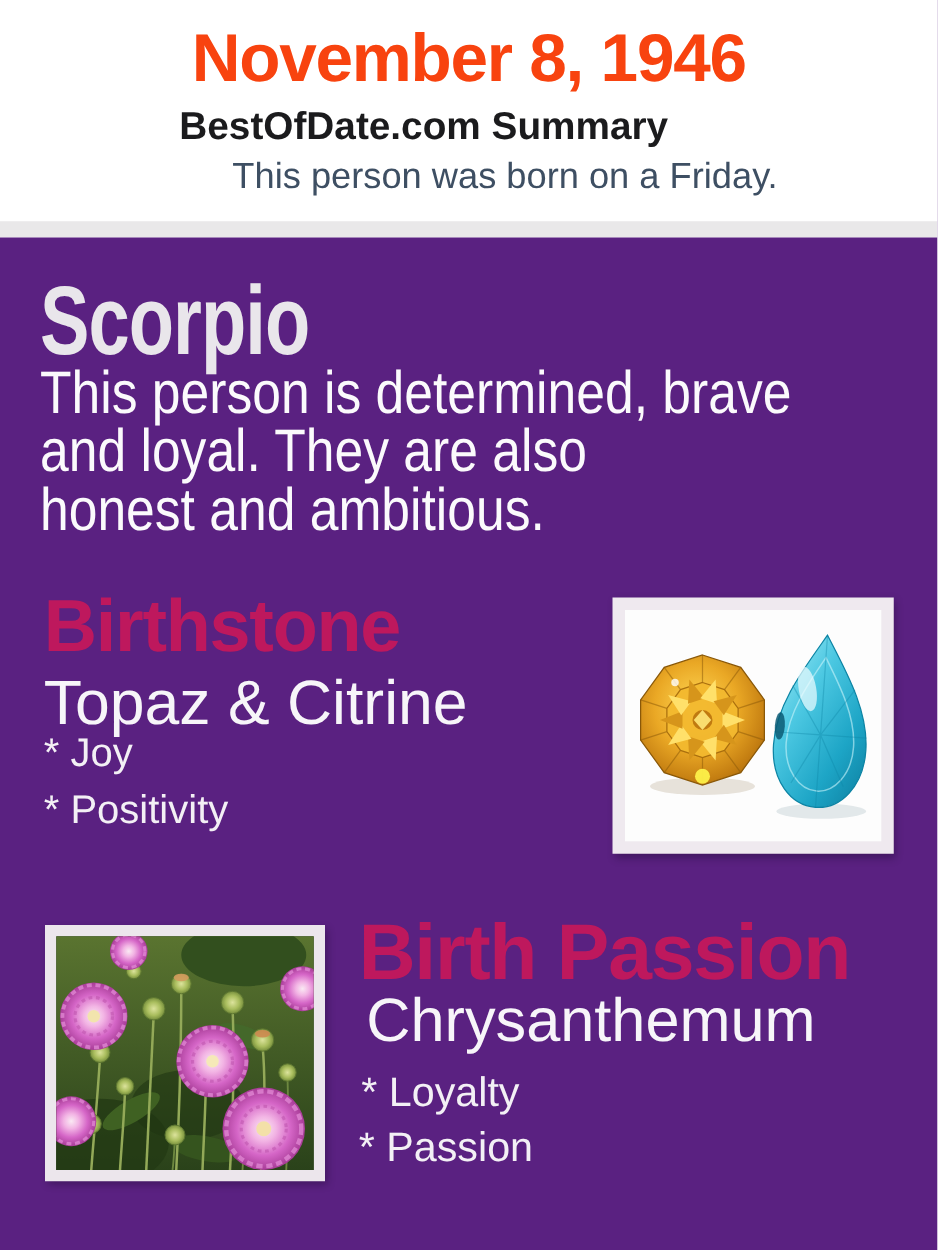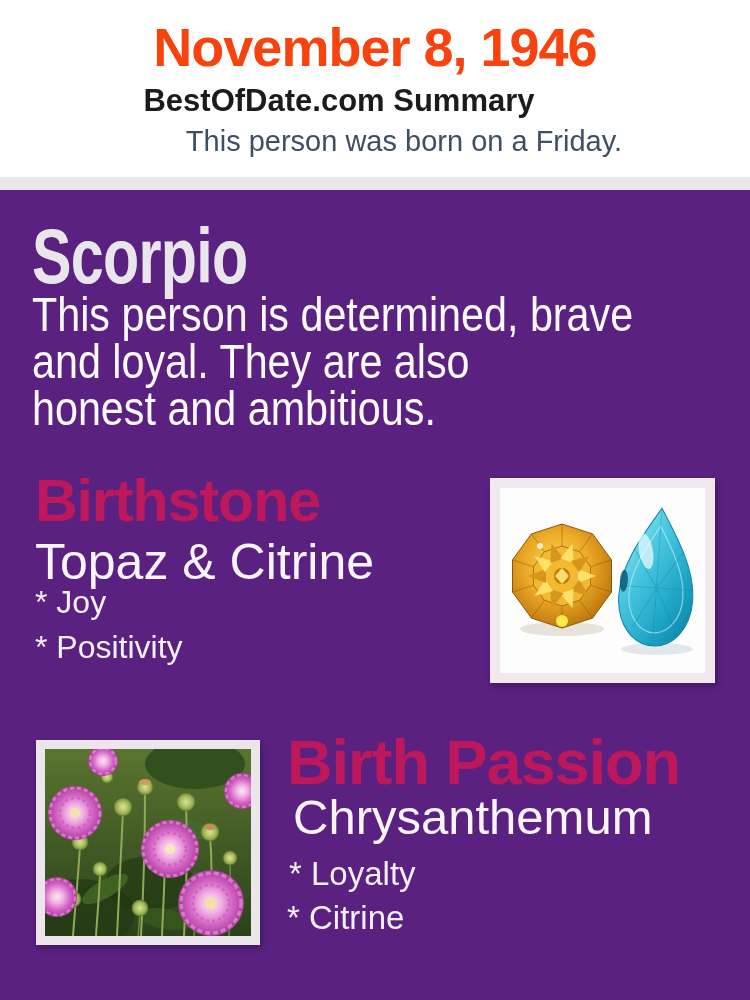--- a/index.html
+++ b/index.html
@@ -158,7 +158,7 @@
   <div class="abs section-heading flower-heading">Birth Passion</div>
   <div class="abs flower-name">Chrysanthemum</div>
   <div class="abs trait trait-loyalty">* Loyalty</div>
-  <div class="abs trait trait-honesty">* Citrine</div>
+  <div class="abs trait trait-honesty">* Passion</div>
 
   <div class="figure flower-figure">
     <div class="photo" aria-label="chrysanthemum-flowers-photo">

